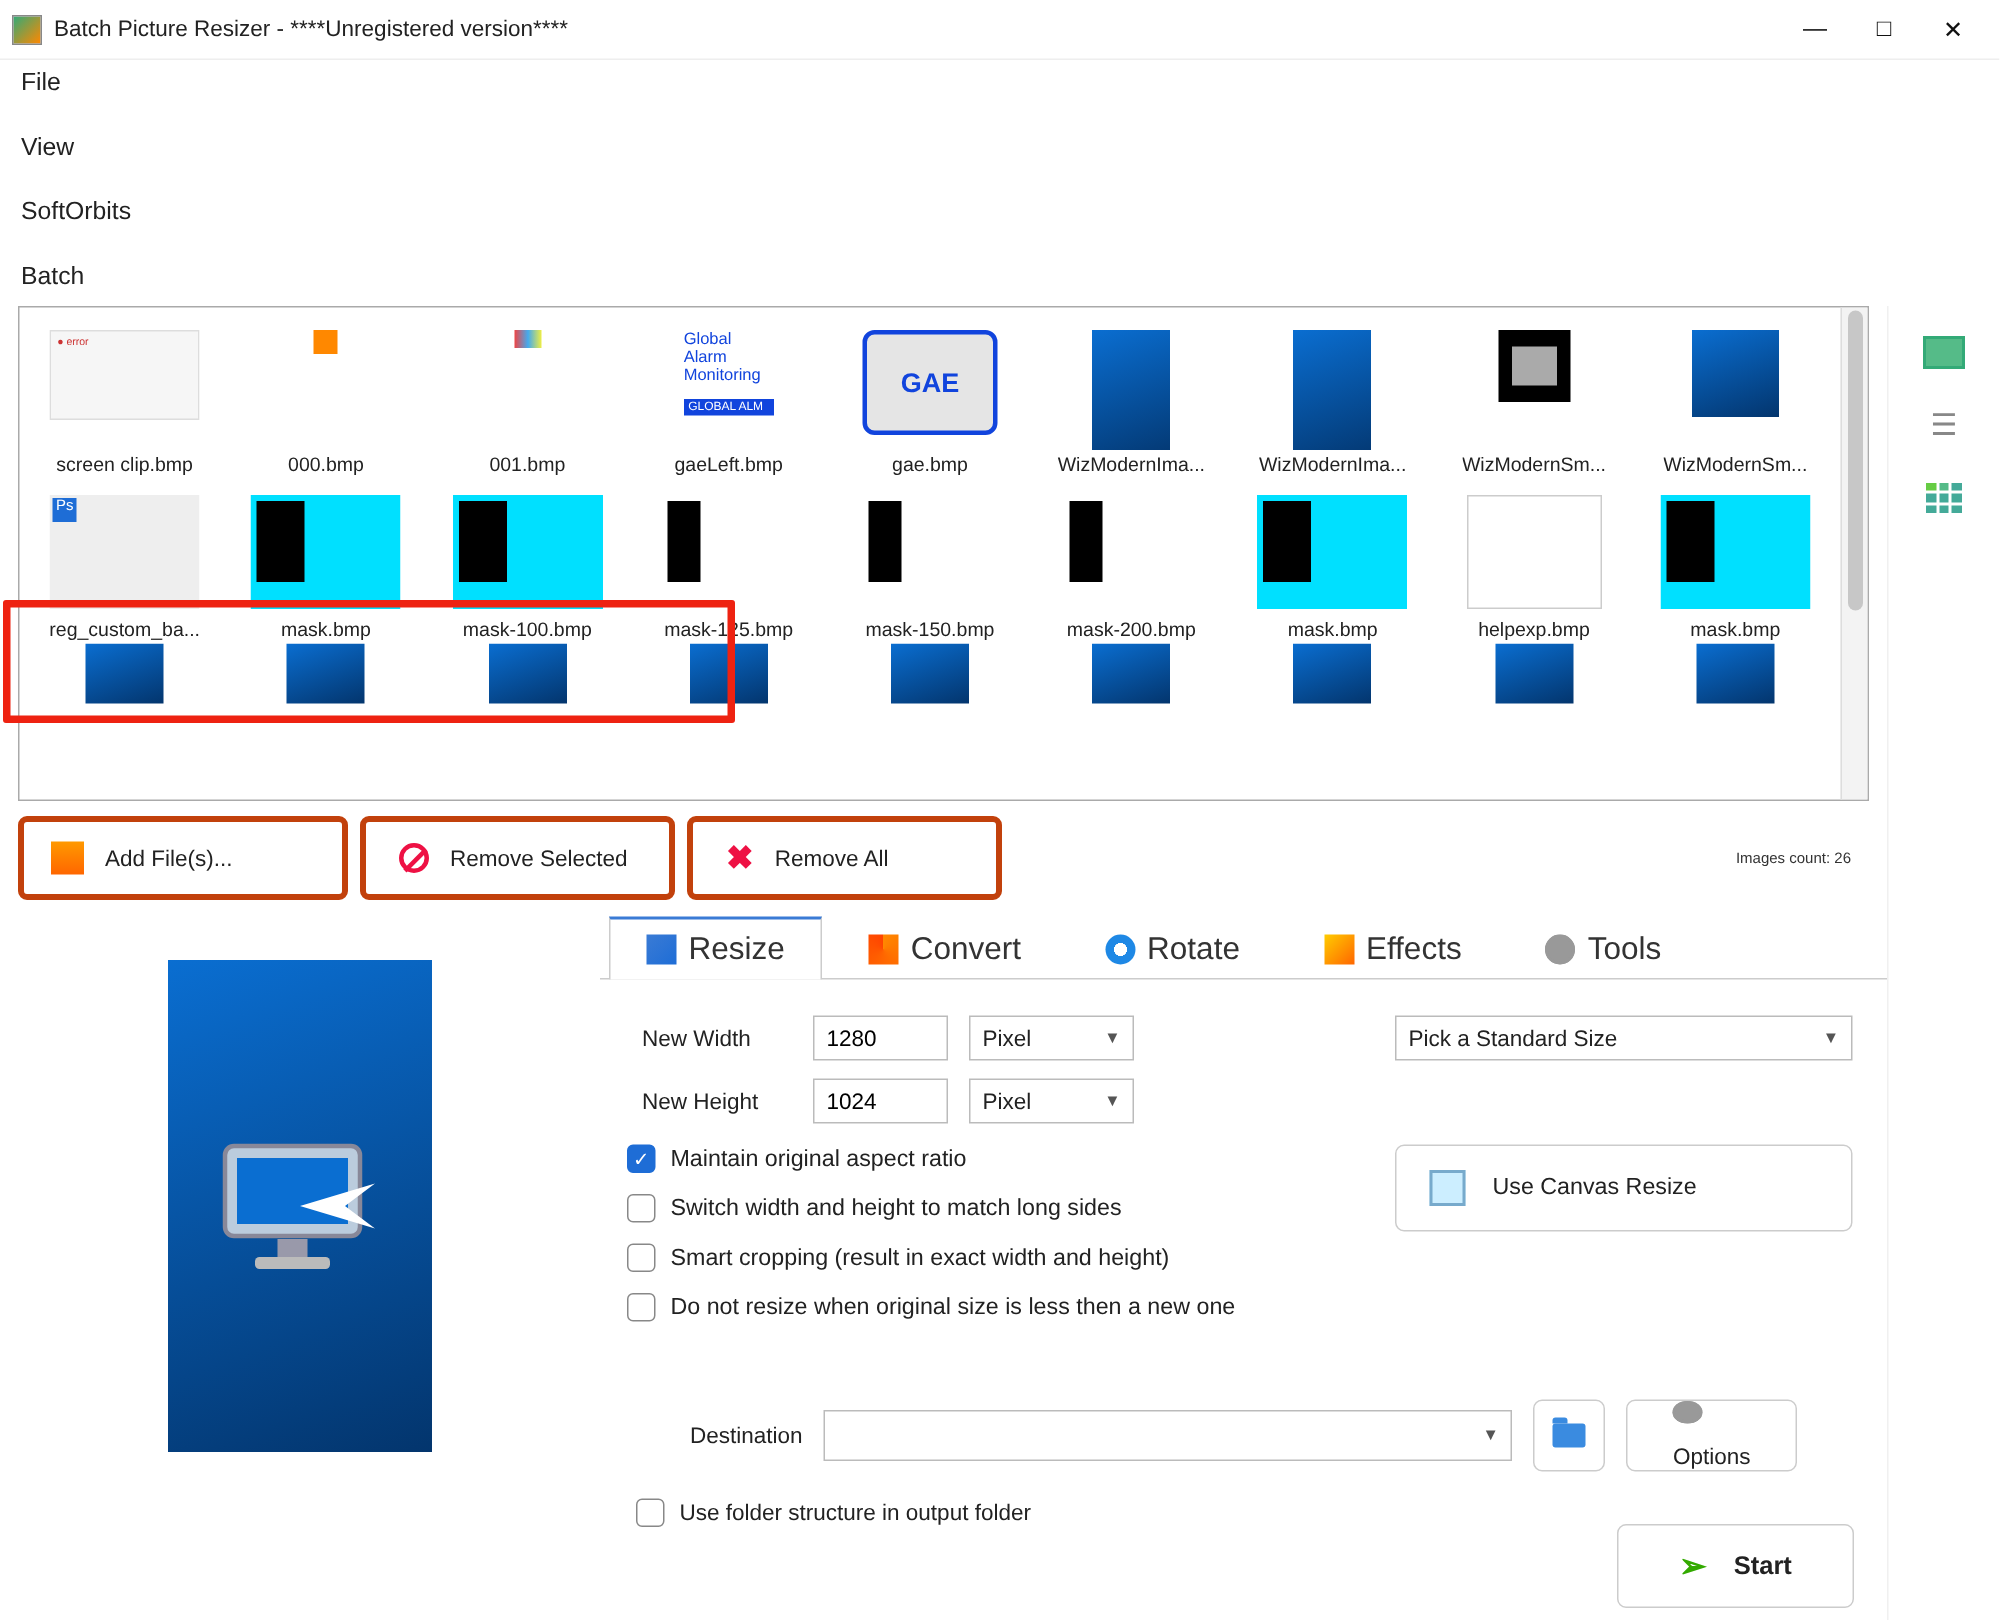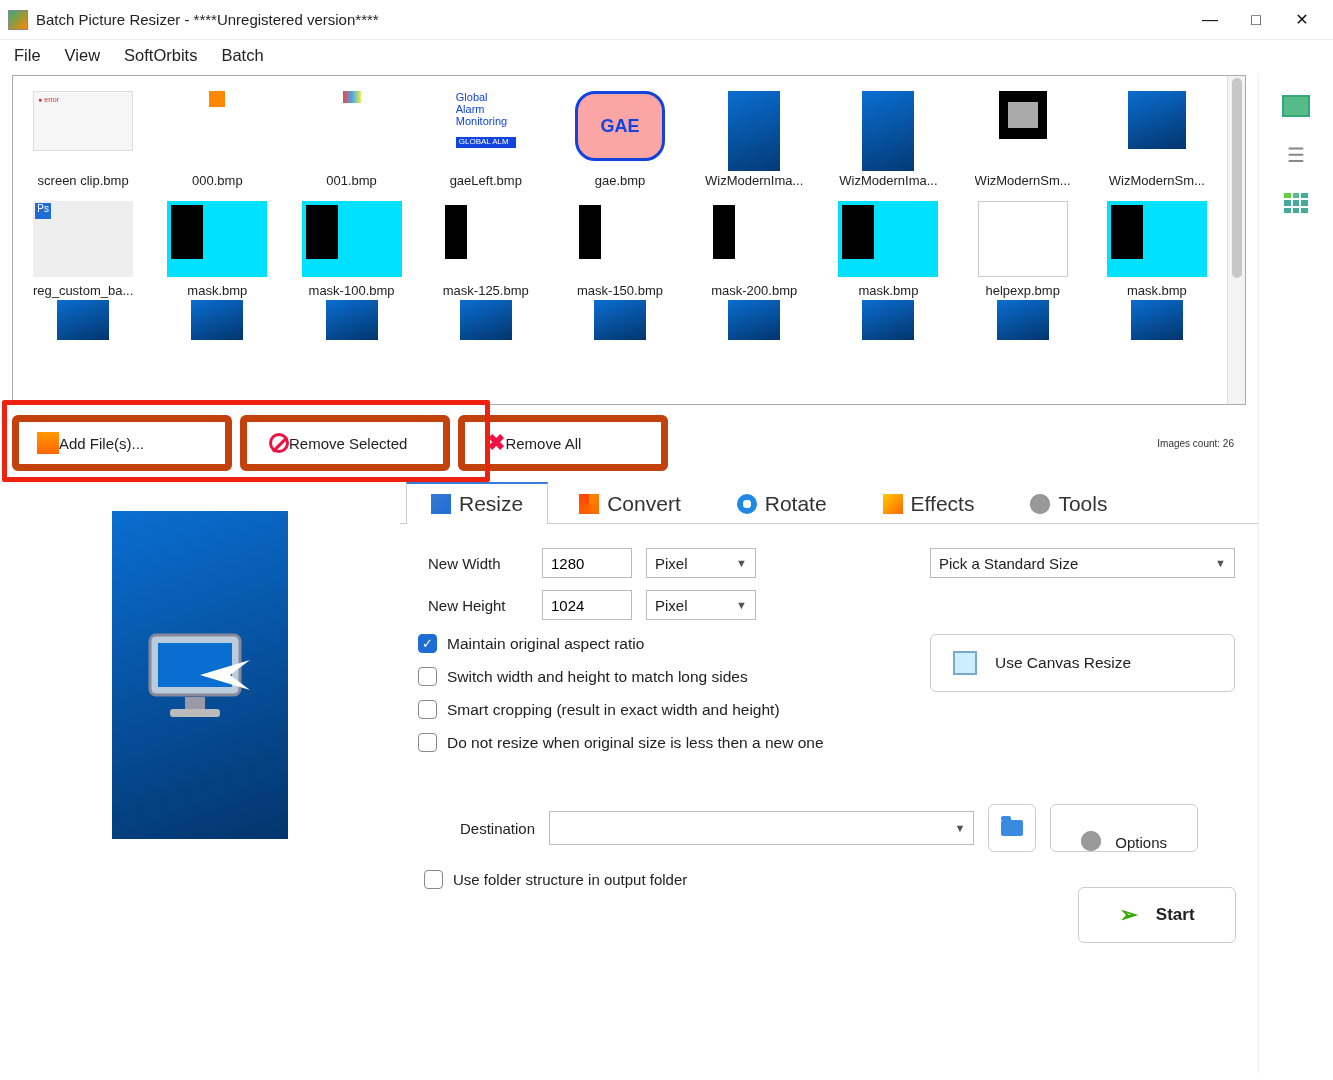--- a/index.html
+++ b/index.html
@@ -12,7 +12,7 @@
 .titlebar .win-btn { width:46px; height:32px; display:flex; align-items:center; justify-content:center; font-size:16px; color:#111; cursor:pointer;}
 
 
-.menubar { display:flex; gap:24px; padding:6px 14px 10px; font-size:16.5px; color:#222;}
+.menubar { display:flex; gap:24px; padding:6px 14px 10px; font-size:16.5px; color:#222;flex-direction:column;}
 .menubar div{cursor:pointer;}
 
 

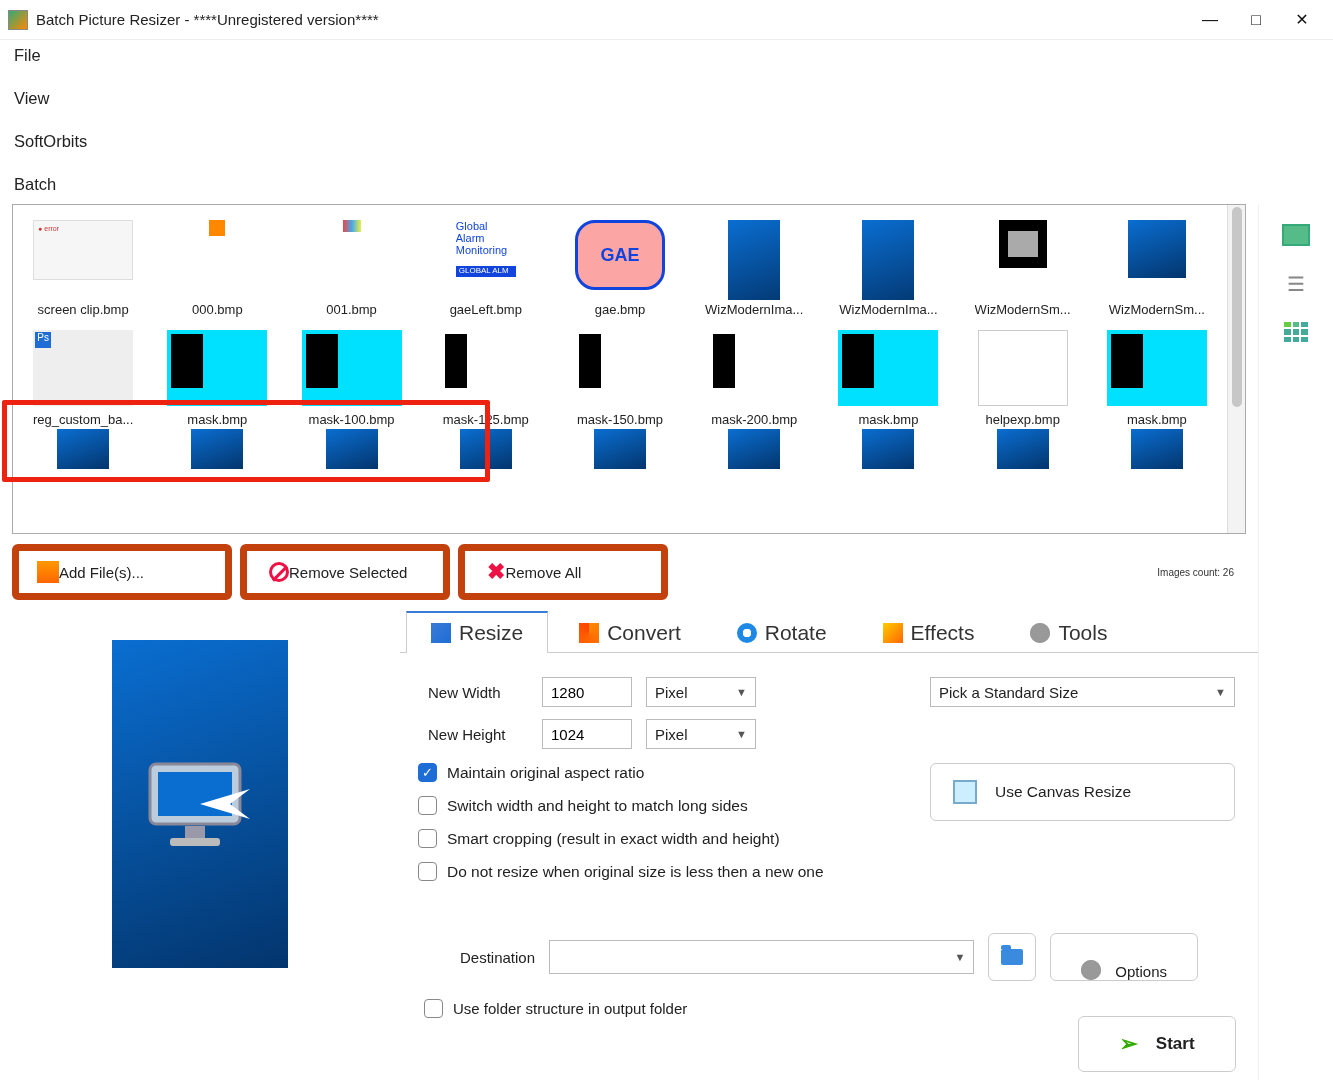--- a/index.html
+++ b/index.html
@@ -153,7 +153,7 @@
             </div>
             <div class="thumb-cell">
               <div class="thumb-box">
-                <div style="width:90px;height:70px;background:#fca5a5;border:3px solid #14d;display:flex;align-items:center;justify-content:center;color:#14d;font-weight:700;font-size:18px;border-radius:20px;">GAE</div>
+                <div style="width:90px;height:70px;background:#e5e5e5;border:3px solid #14d;display:flex;align-items:center;justify-content:center;color:#14d;font-weight:700;font-size:18px;border-radius:8px;">GAE</div>
               </div>
               <div class="thumb-label">gae.bmp</div>
             </div>

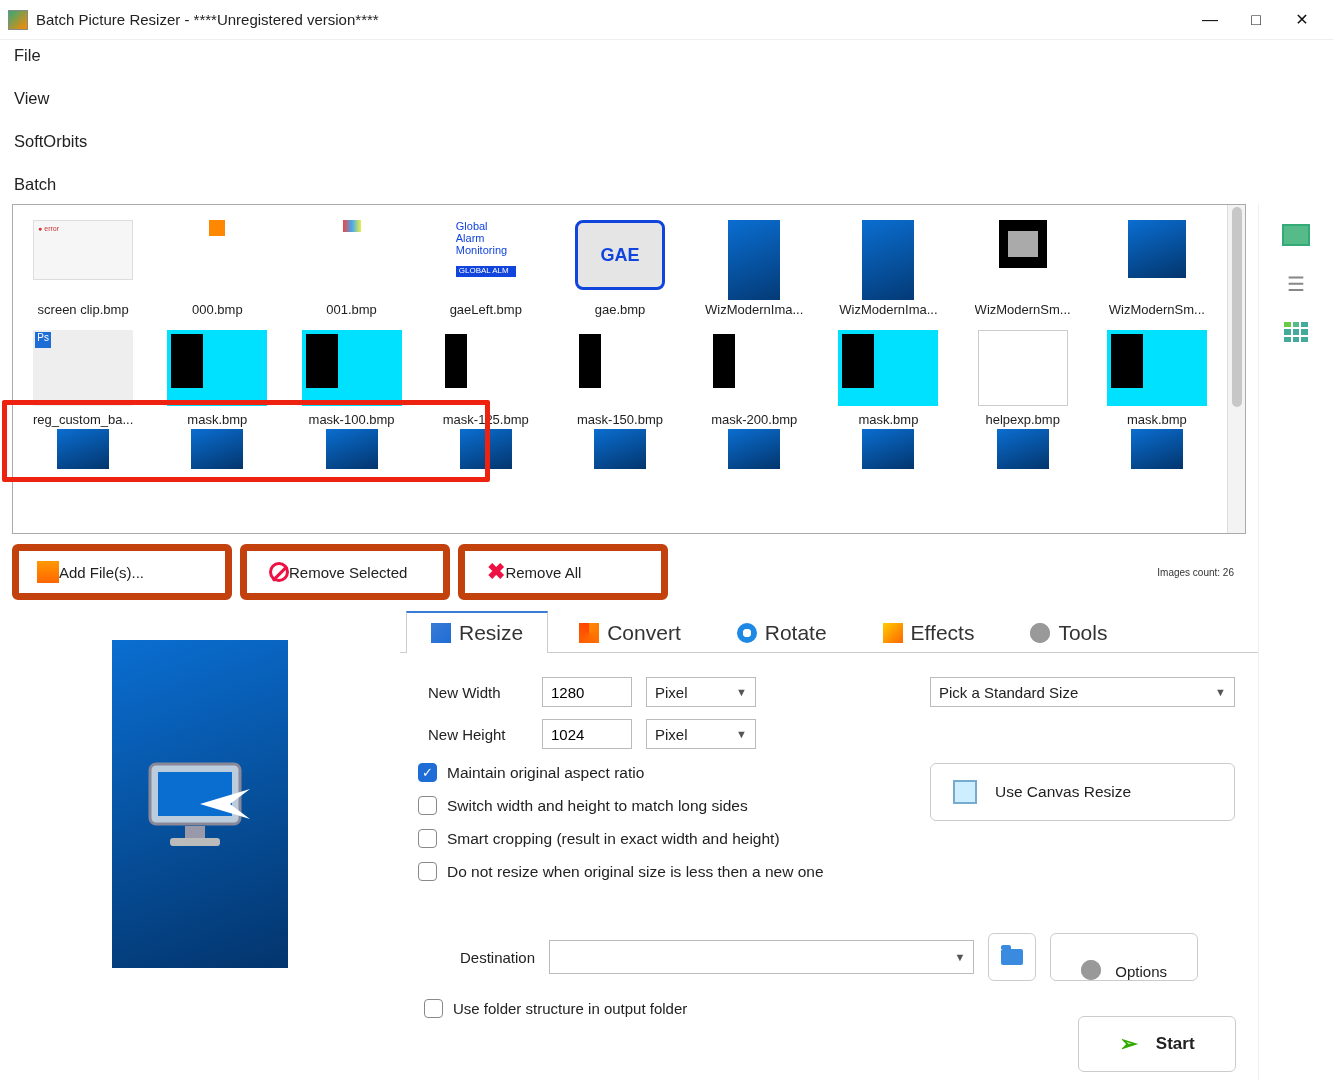--- a/index.html
+++ b/index.html
@@ -39,7 +39,7 @@
 
 
 .action-row{display:flex;align-items:center;gap:8px;padding:10px 12px;}
-.btn{display:flex;align-items:center;gap:0;border:7px solid #c2410c;background:#fff;border-radius:6px;height:56px;padding:0 22px;cursor:pointer;font-size:15px;}
+.btn{display:flex;align-items:center;gap:14px;border:4px solid #c2410c;background:#fff;border-radius:6px;height:56px;padding:0 22px;cursor:pointer;font-size:15px;}
 .btn.lg{width:220px;justify-content:flex-start;padding-left:18px;}
 .btn .ico{width:22px;height:22px;display:inline-block;}
 .spacer{flex:1;}

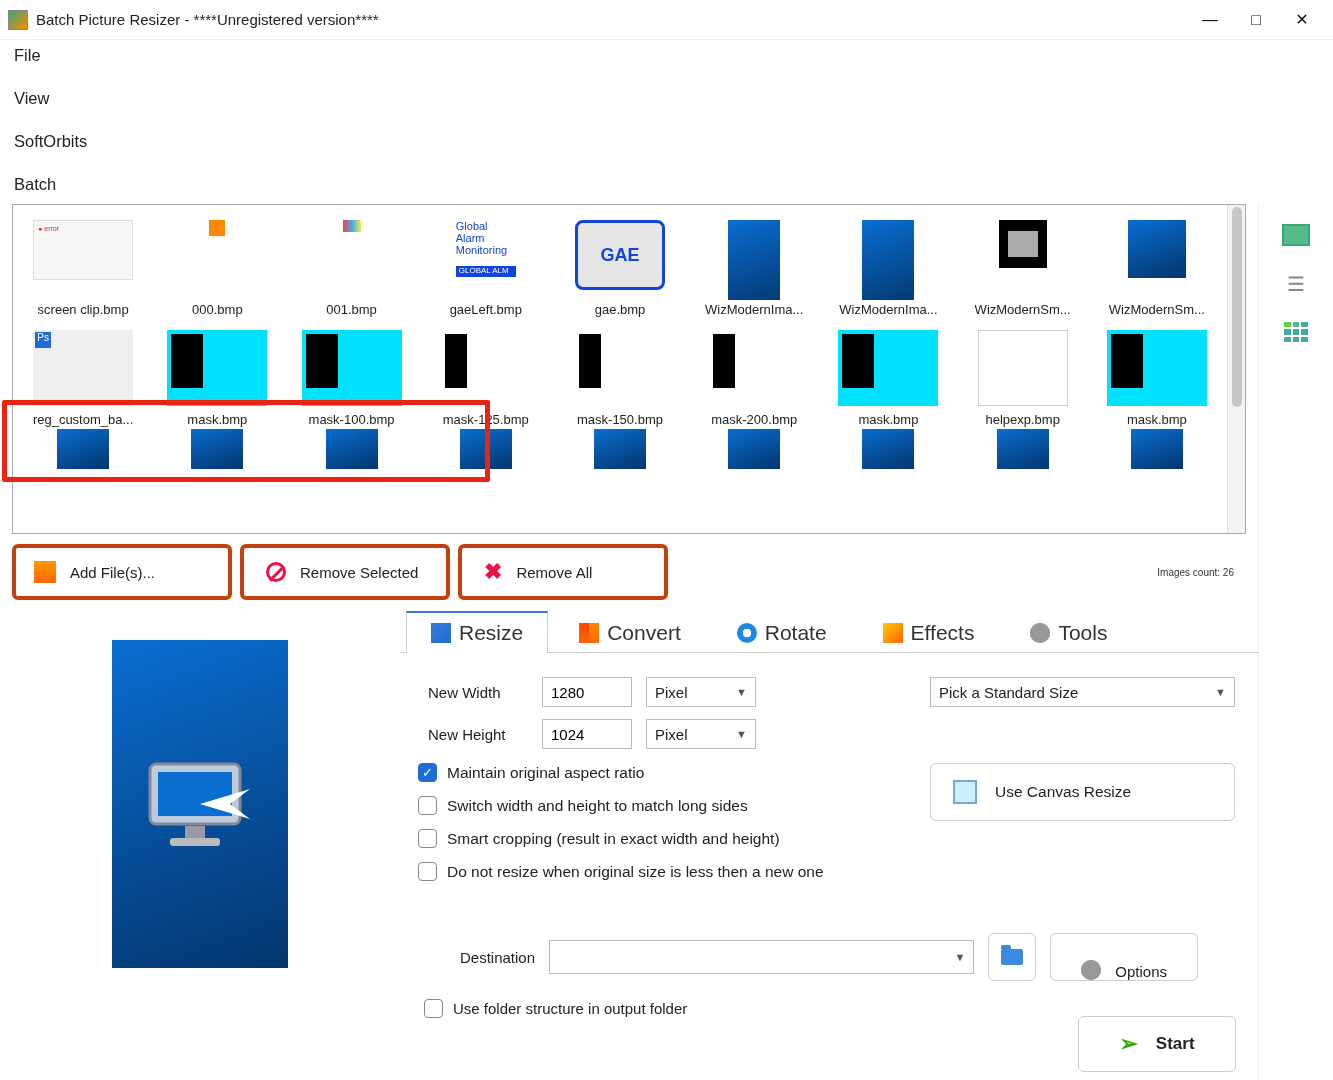--- a/index.html
+++ b/index.html
@@ -82,7 +82,7 @@
 .dest-input{flex:1;height:34px;border:1px solid #bbb;background:#fff;display:flex;align-items:center;justify-content:flex-end;padding-right:8px;}
 .dest-input .chev{font-size:11px;color:#555;}
 .sq-btn{width:48px;height:48px;border:1px solid #ccc;border-radius:6px;display:flex;align-items:center;justify-content:center;cursor:pointer;}
-.opt-btn{height:48px;border:1px solid #ccc;border-radius:6px;padding:0 30px;display:flex;align-items:flex-end;gap:14px;cursor:pointer;font-size:15px;}
+.opt-btn{height:48px;border:1px solid #ccc;border-radius:6px;padding:0 30px;display:flex;align-items:flex-start;gap:14px;cursor:pointer;font-size:15px;flex-direction:column;}
 
 .folder-chk-row{display:flex;align-items:center;gap:10px;padding:4px 24px;font-size:15px;}
 

